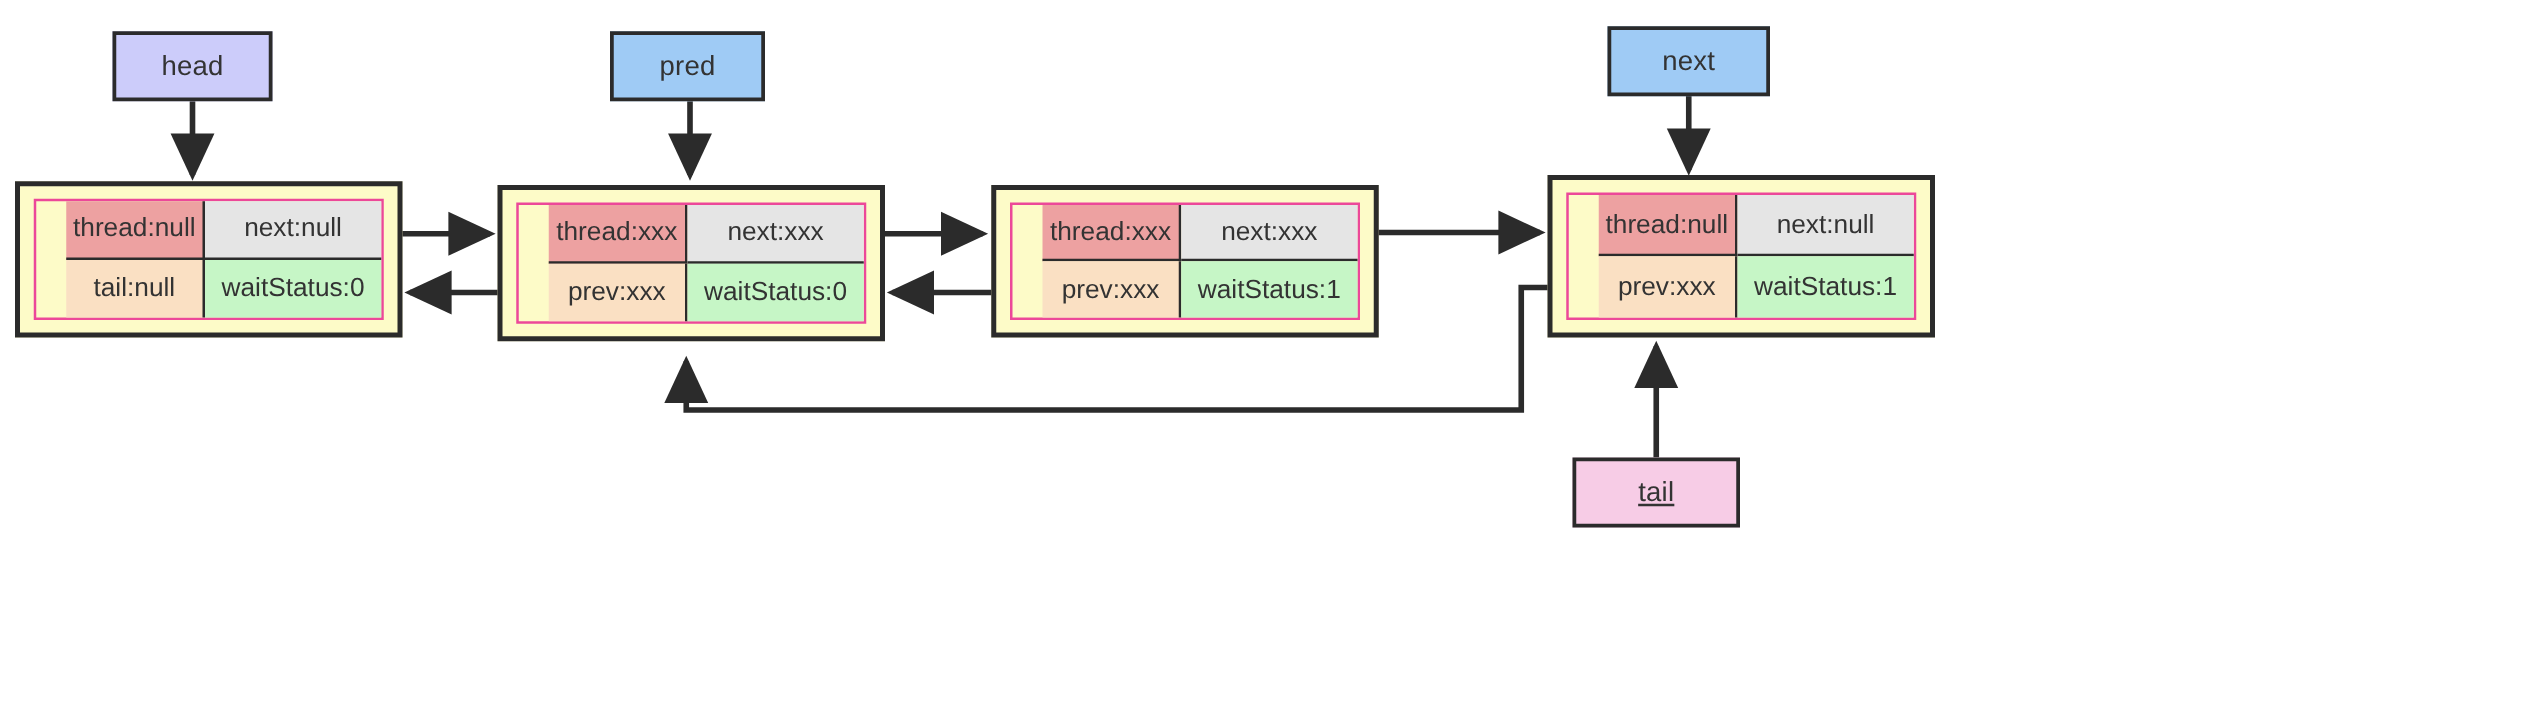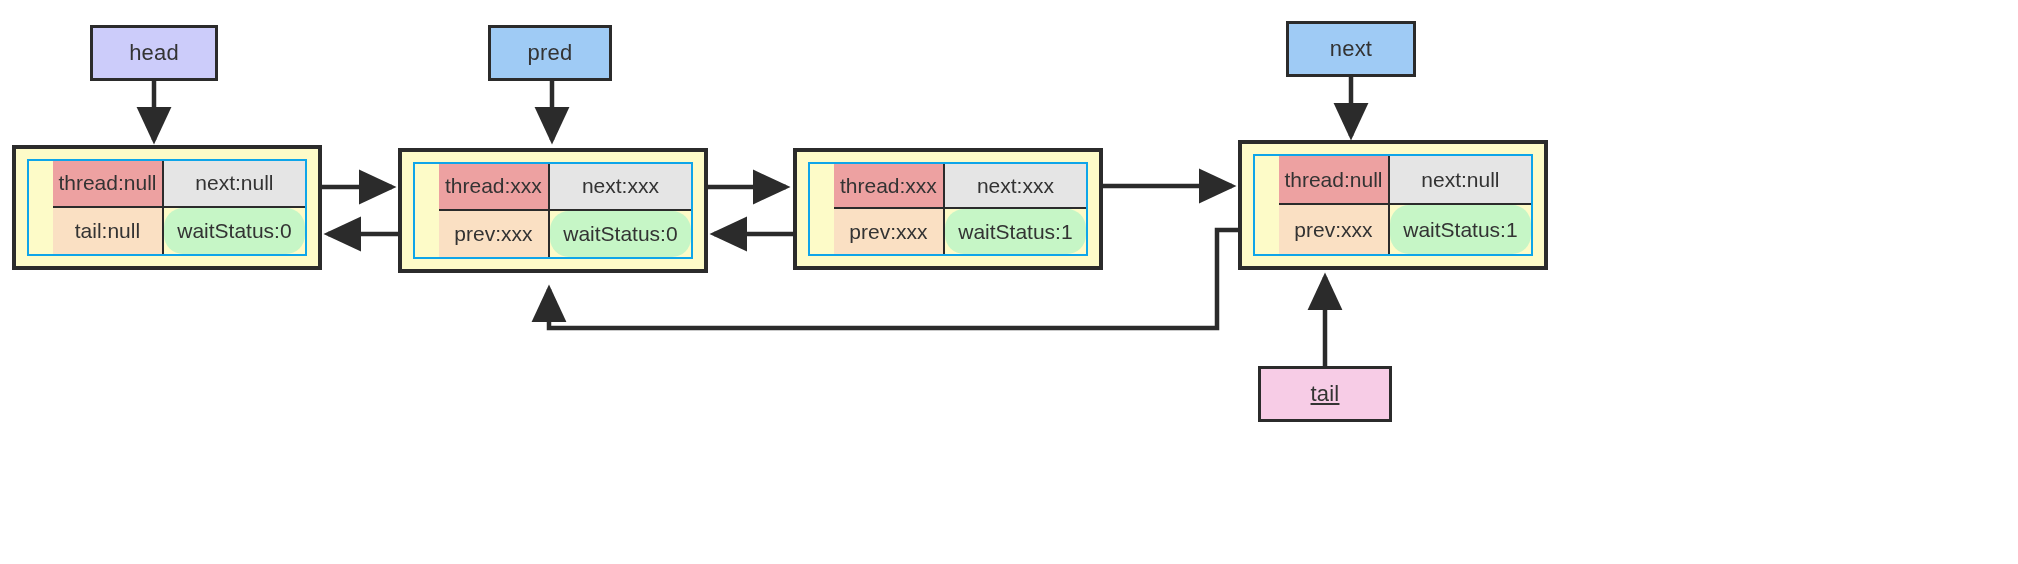--- a/index.html
+++ b/index.html
@@ -34,7 +34,7 @@
     display:grid;
     grid-template-columns:44% 56%;
     grid-template-rows:50% 50%;
-    border:2px solid #0ea5e9;
+    border:2px solid #ec4899;
     box-sizing:border-box;
     padding-left:24px;
   }

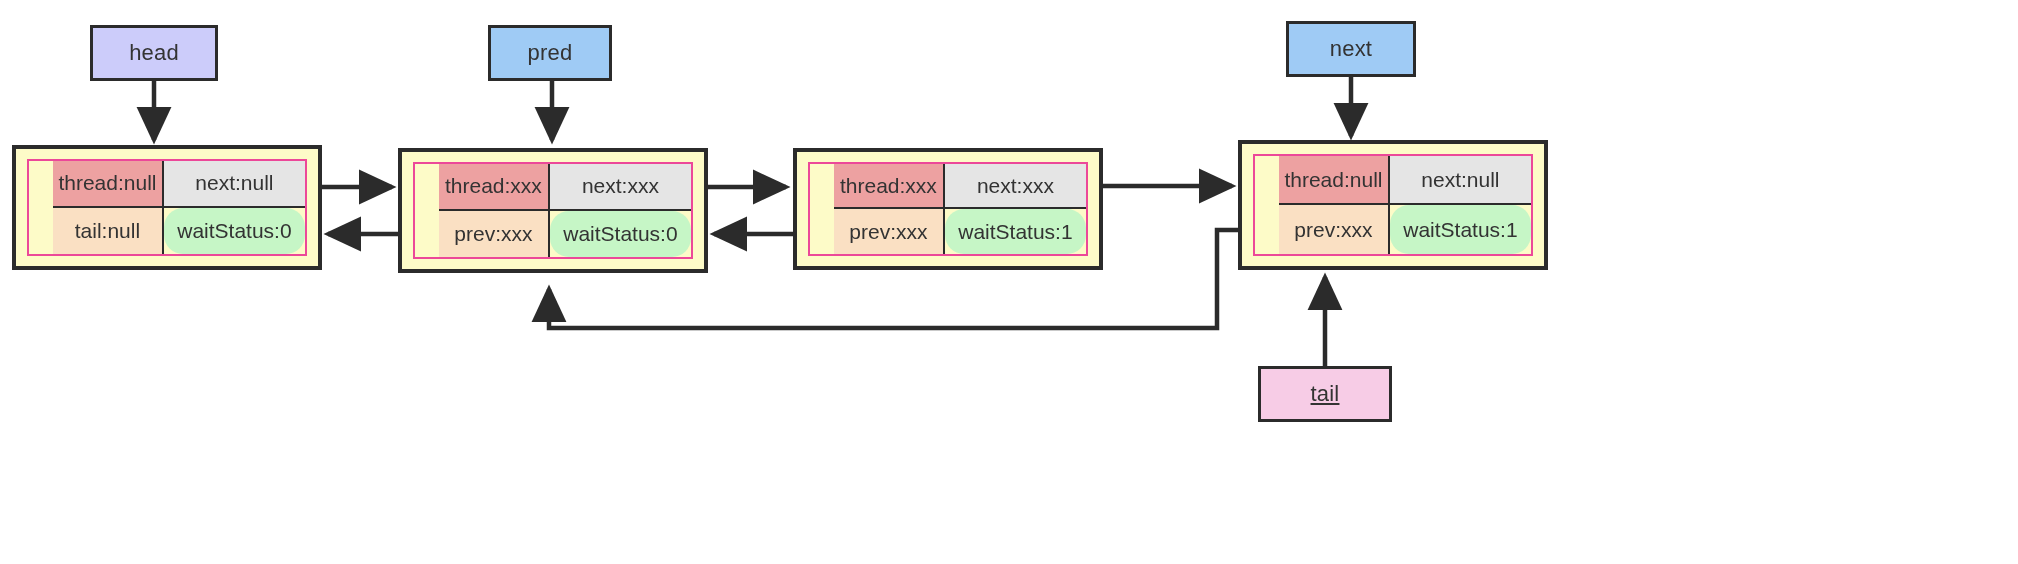--- a/index.html
+++ b/index.html
@@ -51,7 +51,7 @@
   .c-thread{background:#eda1a1;}
   .c-next{background:#e5e5e5;}
   .c-prev{background:#fae0c3;}
-  .c-ws{background:#c6f6c6;border-radius:19px;}
+  .c-ws{background:#c6f6c6;}
 </style>
 </head>
 <body>

